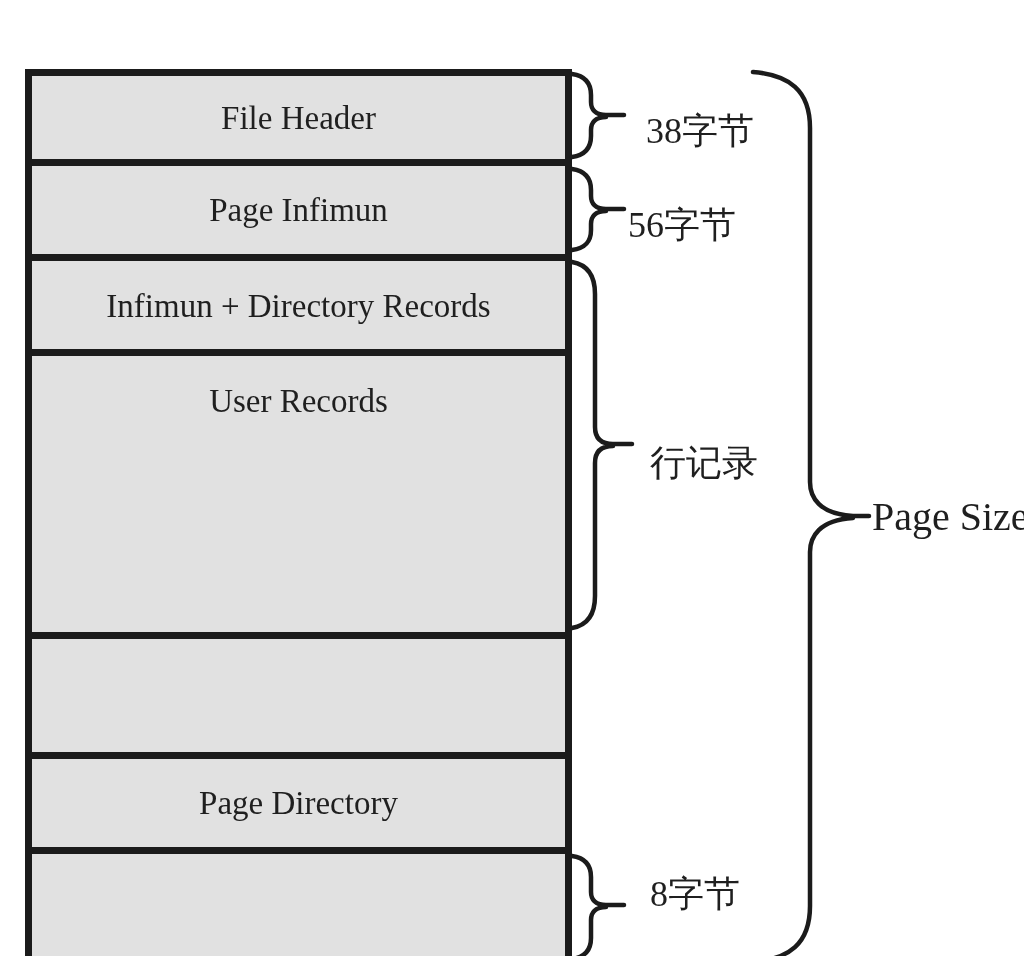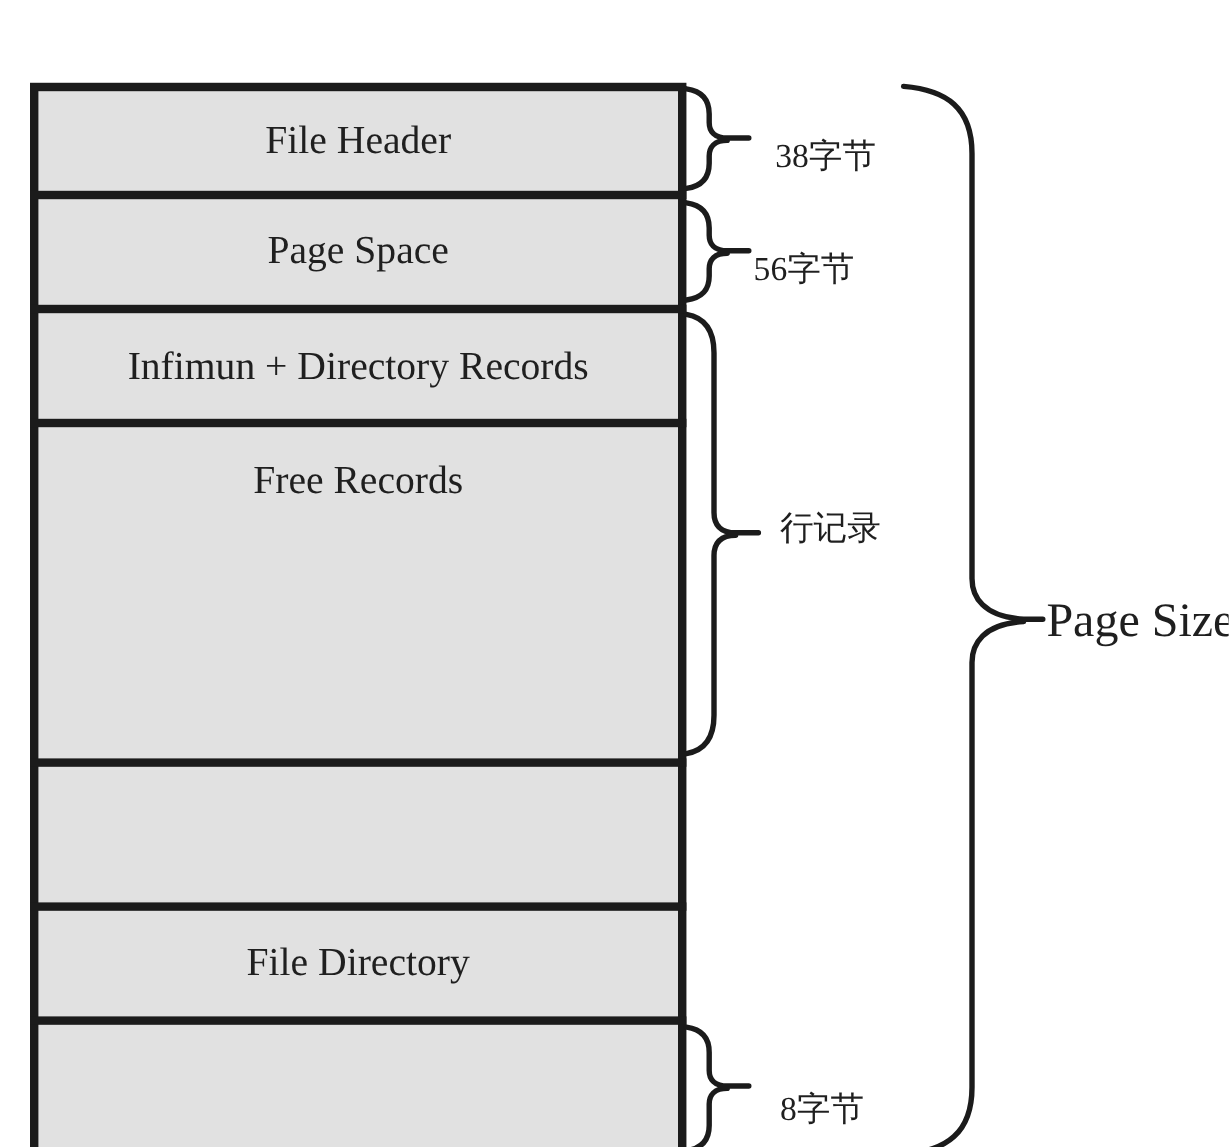--- a/index.html
+++ b/index.html
@@ -38,7 +38,7 @@
   }
   .annotation {
     position: absolute;
-    font-size: 28px;
+    font-size: 36px;
     line-height: 1;
     transform: translateY(-50%);
     white-space: nowrap;

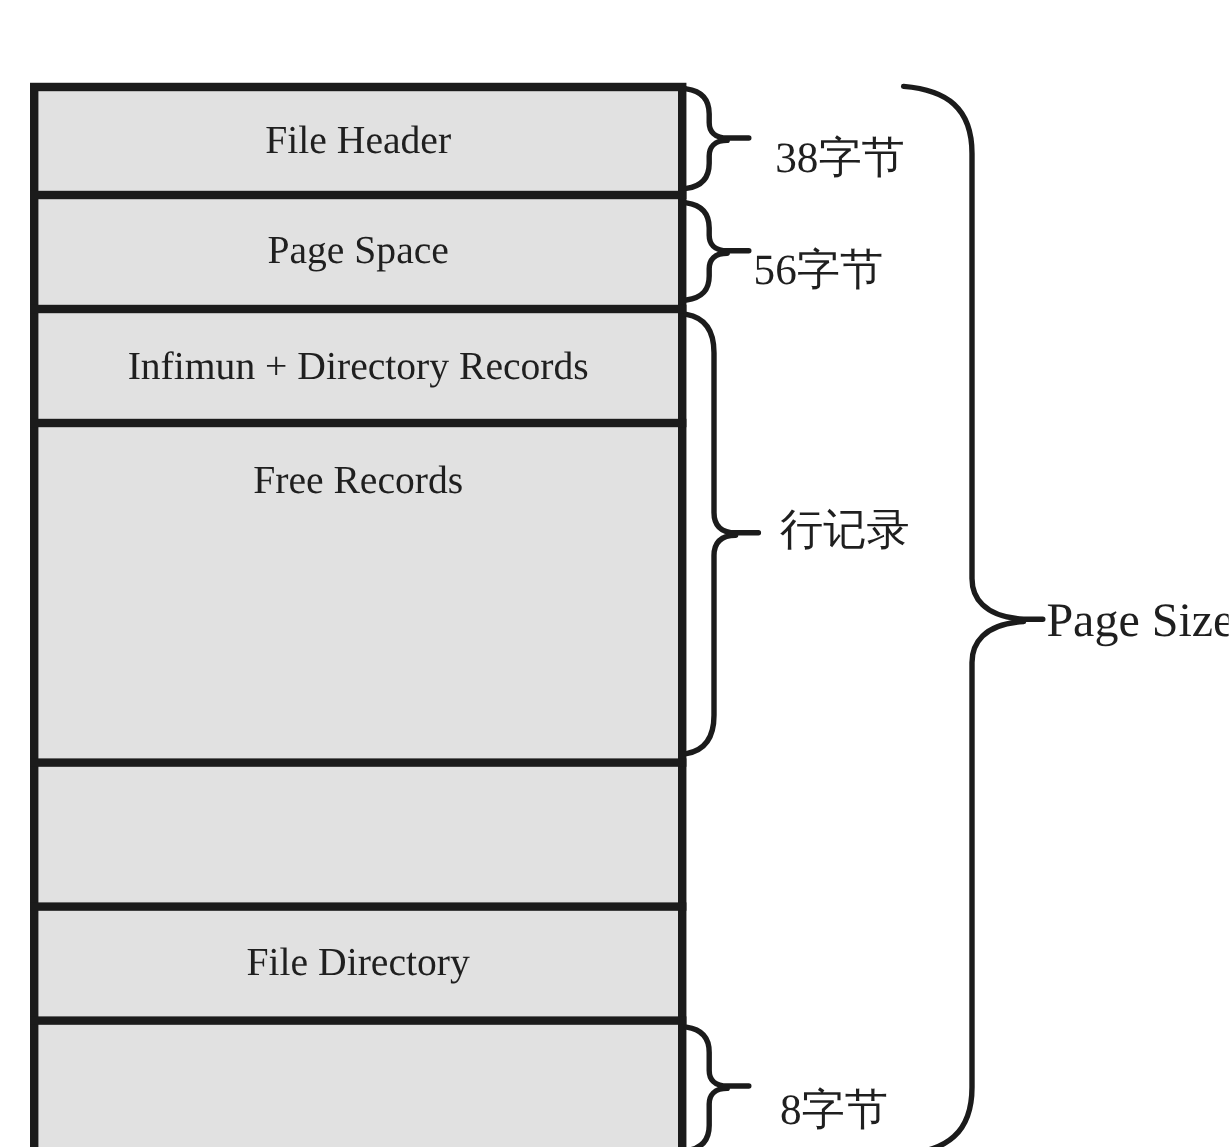--- a/index.html
+++ b/index.html
@@ -71,7 +71,7 @@
   <div class="divider" style="top:811px"></div>
 
   <div class="section-label" style="top:82px">File Header</div>
-  <div class="section-label" style="top:174px">Page Space</div>
+  <div class="section-label" style="top:174px">Page Infimun</div>
   <div class="section-label" style="top:270px">Infimun + Directory Records</div>
   <div class="section-label" style="top:365px">Free Records</div>
   <div class="section-label" style="top:767px">File Directory</div>

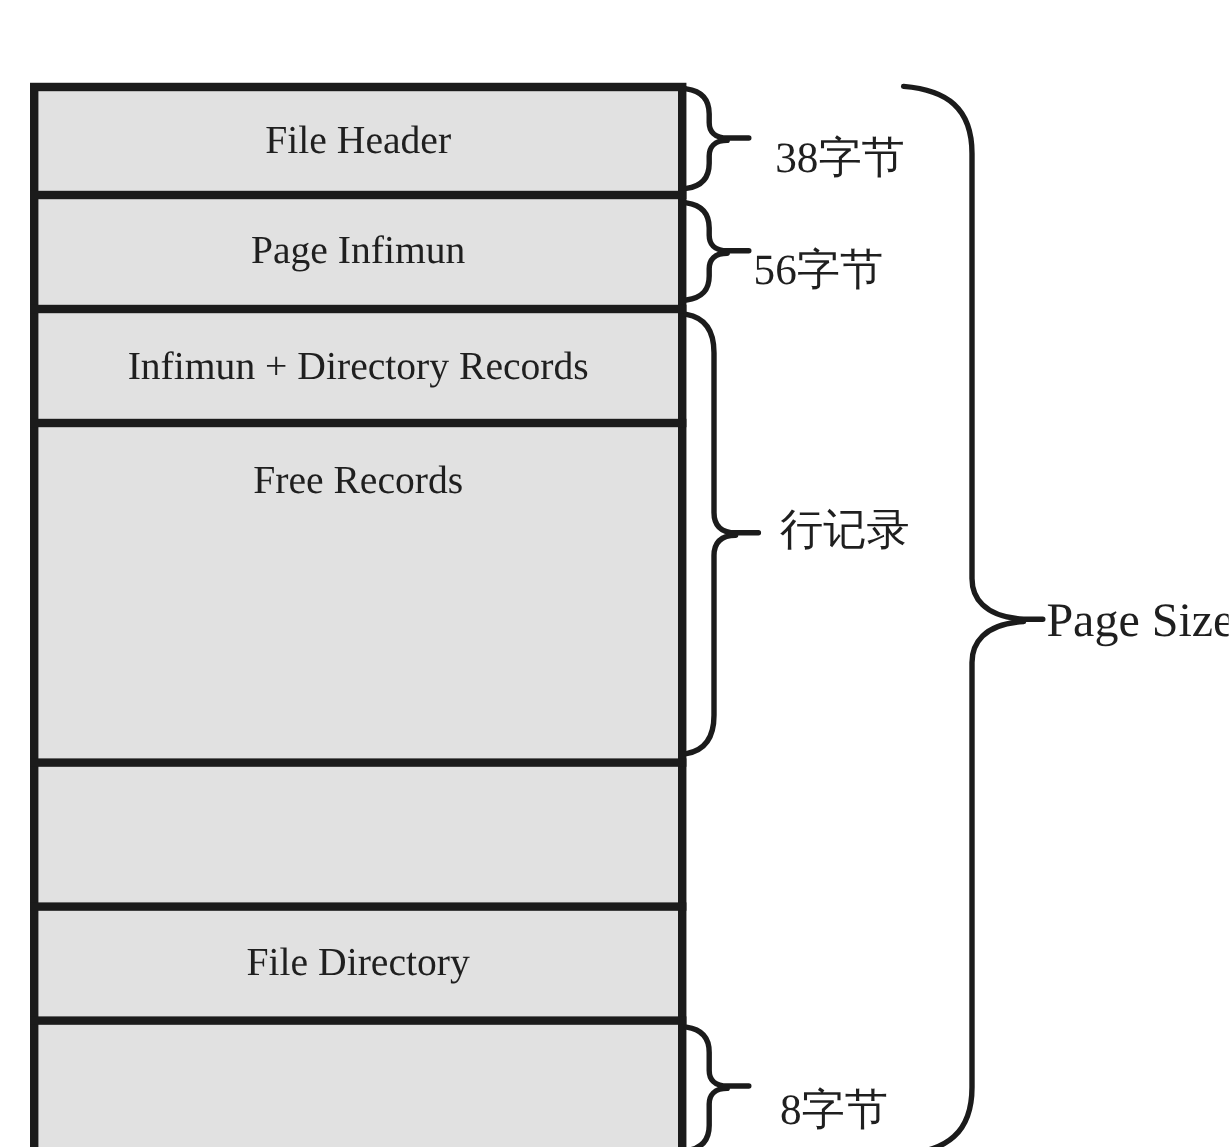--- a/index.html
+++ b/index.html
@@ -73,7 +73,7 @@
   <div class="section-label" style="top:82px">File Header</div>
   <div class="section-label" style="top:174px">Page Infimun</div>
   <div class="section-label" style="top:270px">Infimun + Directory Records</div>
-  <div class="section-label" style="top:365px">Free Records</div>
+  <div class="section-label" style="top:365px">User Records</div>
   <div class="section-label" style="top:767px">File Directory</div>
 
   <svg id="braces" width="1024" height="956" viewBox="0 0 1024 956">

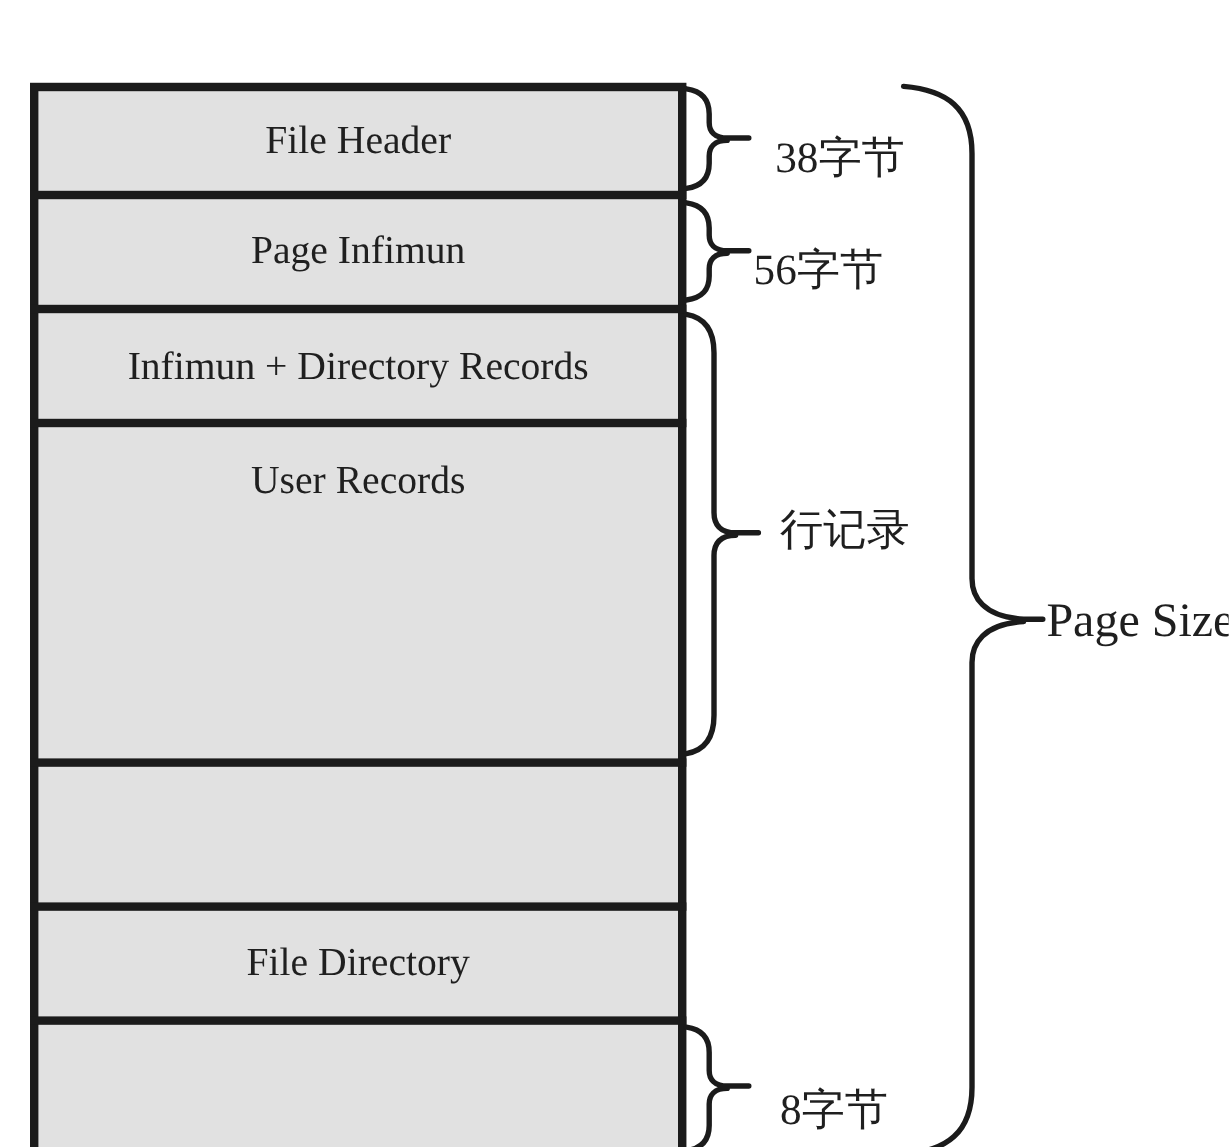--- a/index.html
+++ b/index.html
@@ -91,7 +91,7 @@
 
   <div class="annotation" style="left:646px; top:95px">38字节</div>
   <div class="annotation" style="left:628px; top:189px">56字节</div>
-  <div class="annotation" style="left:650px; top:405px">行记录</div>
+  <div class="annotation" style="left:650px; top:427px">行记录</div>
   <div class="annotation" style="left:650px; top:889px">8字节</div>
   <div class="annotation latin" style="left:872px; top:481px">Page Size</div>
 

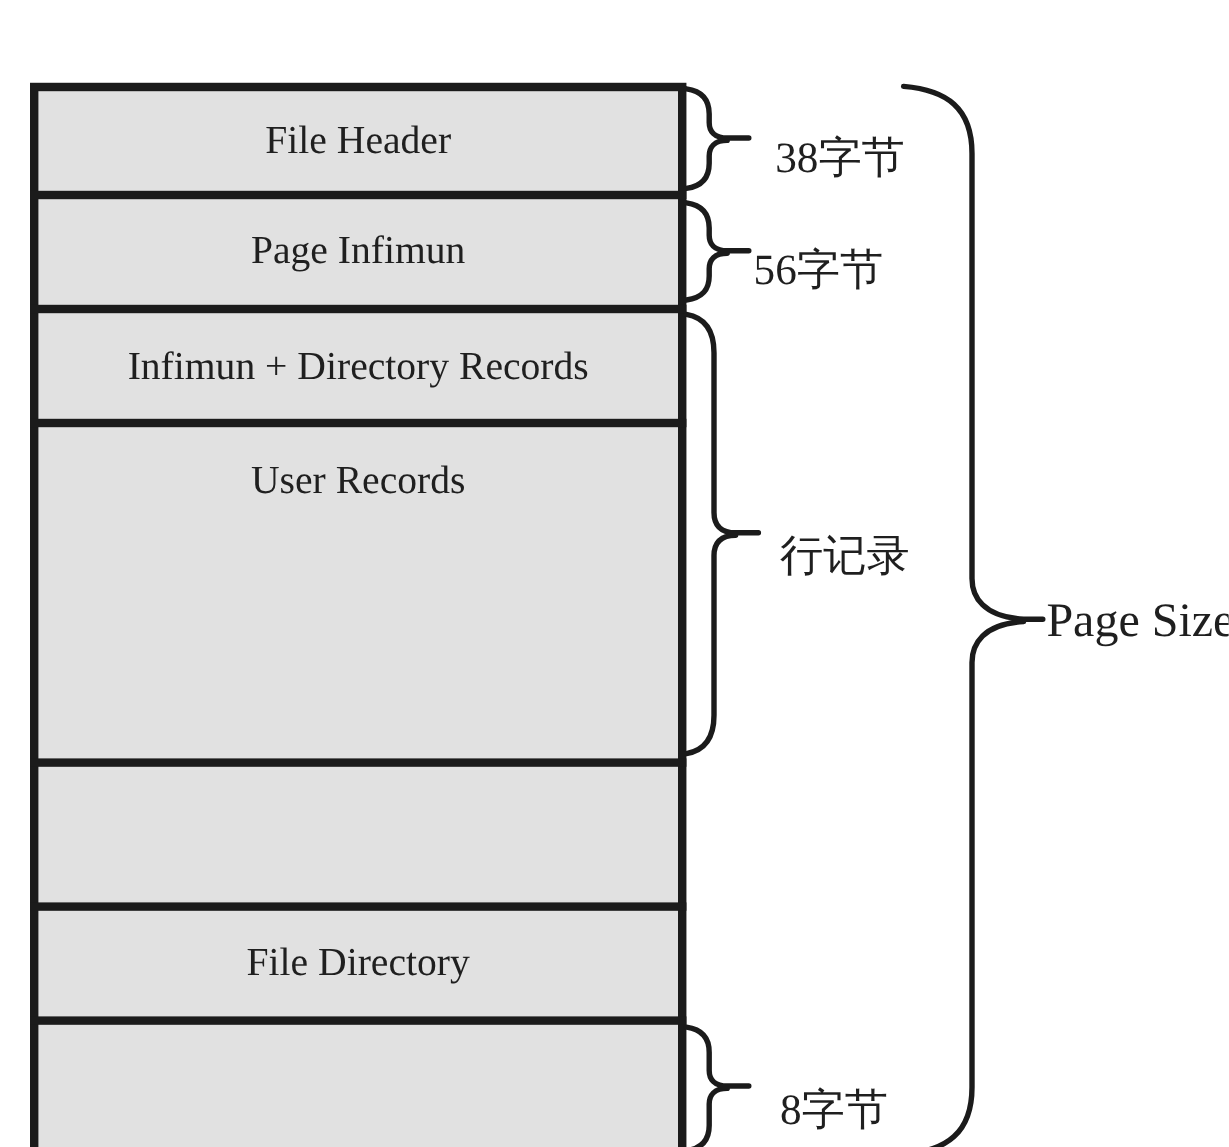--- a/index.html
+++ b/index.html
@@ -74,7 +74,7 @@
   <div class="section-label" style="top:174px">Page Infimun</div>
   <div class="section-label" style="top:270px">Infimun + Directory Records</div>
   <div class="section-label" style="top:365px">User Records</div>
-  <div class="section-label" style="top:767px">File Directory</div>
+  <div class="section-label" style="top:767px">Page Directory</div>
 
   <svg id="braces" width="1024" height="956" viewBox="0 0 1024 956">
     <path d="M 572 38 C 586 40 591 48 591 59 L 591 66 C 591 73 595 79 606 79 L 624 79

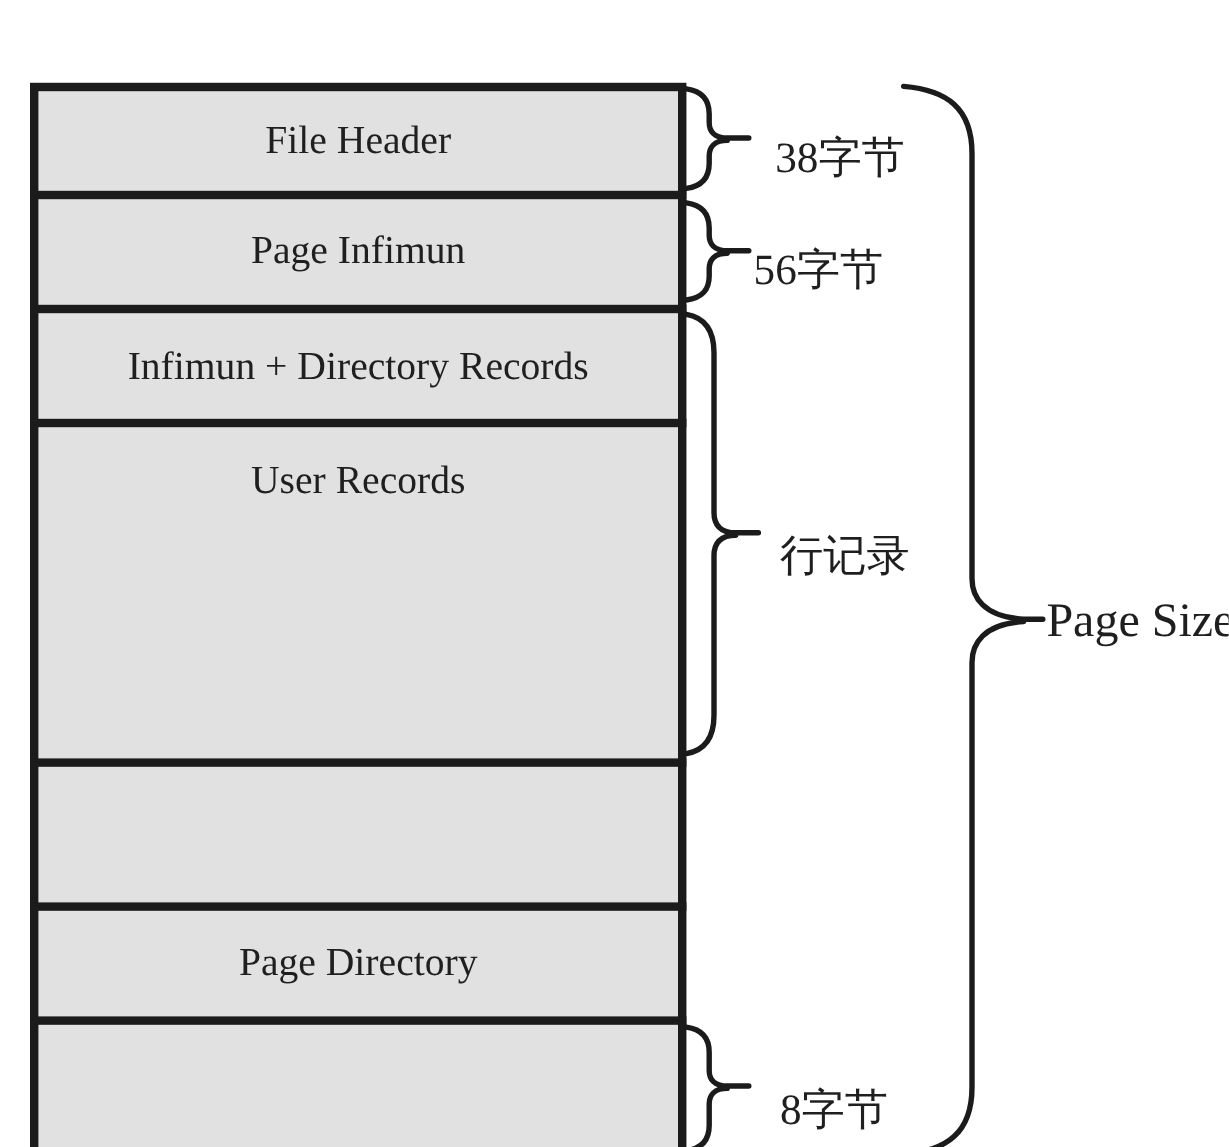--- a/index.html
+++ b/index.html
@@ -92,7 +92,7 @@
   <div class="annotation" style="left:646px; top:95px">38字节</div>
   <div class="annotation" style="left:628px; top:189px">56字节</div>
   <div class="annotation" style="left:650px; top:427px">行记录</div>
-  <div class="annotation" style="left:650px; top:889px">8字节</div>
+  <div class="annotation" style="left:650px; top:858px">8字节</div>
   <div class="annotation latin" style="left:872px; top:481px">Page Size</div>
 
 </div>

